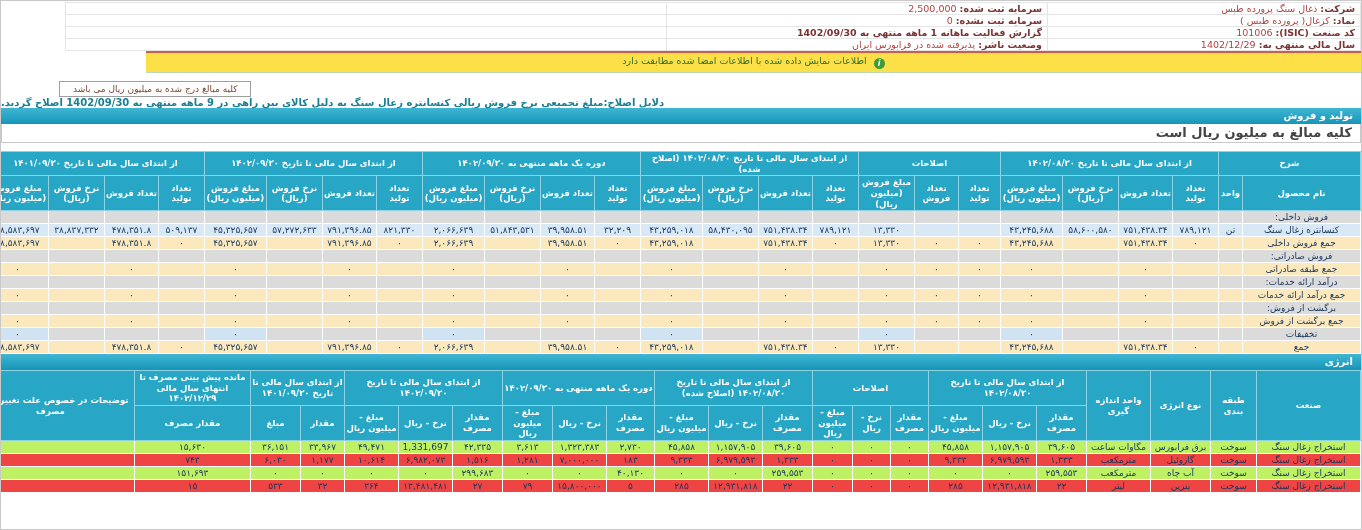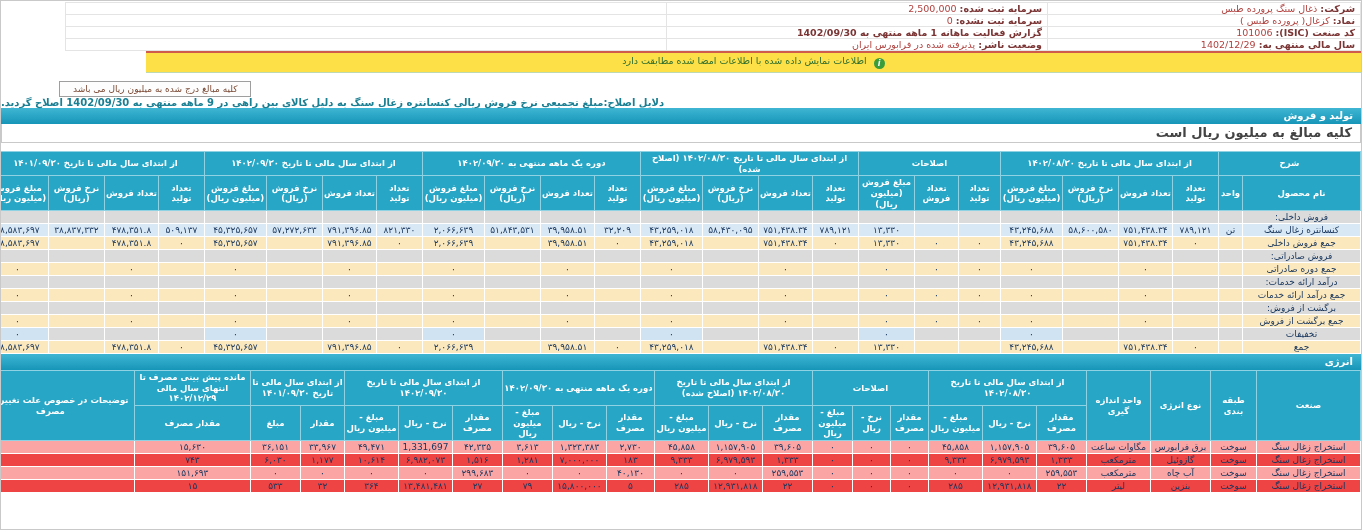--- a/index.html
+++ b/index.html
@@ -285,7 +285,7 @@
           <td></td>
         </tr>
         <tr class="row-sum">
-          <td class="cell-label">جمع دوره صادراتی</td>
+          <td class="cell-label">جمع طبقه صادراتی</td>
           <td></td>
           <td></td>
           <td>۰</td>

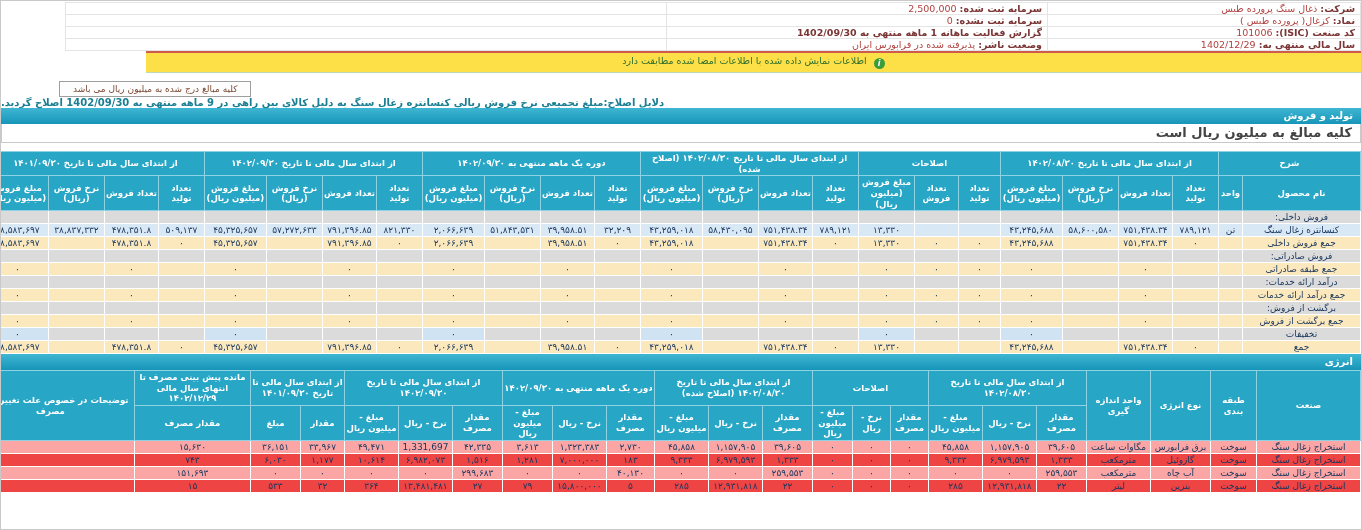--- a/index.html
+++ b/index.html
@@ -40,7 +40,7 @@
   .row-sum td,.row-total td{background:#fce8bd;}
   .row-discount td{background:#dbdbdb;}
   .row-discount td.cell-blue{background:#cfe3f3;}
-  .row-edata td{background:#fca5a5;}
+  .row-edata td{background:#bef264;}
   .row-edata-alt td{background:#ef4444;}
 </style>
 </head>

